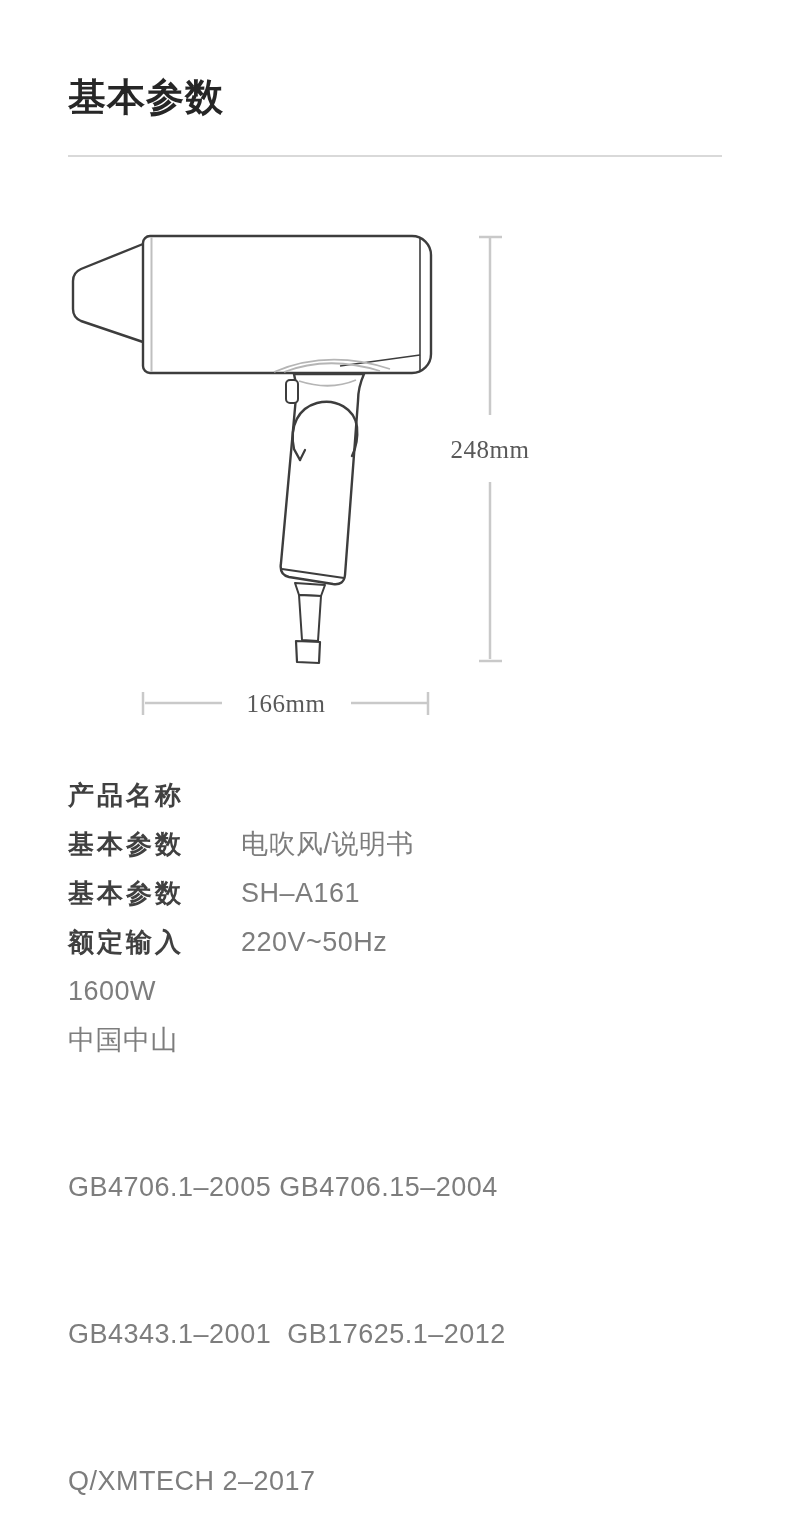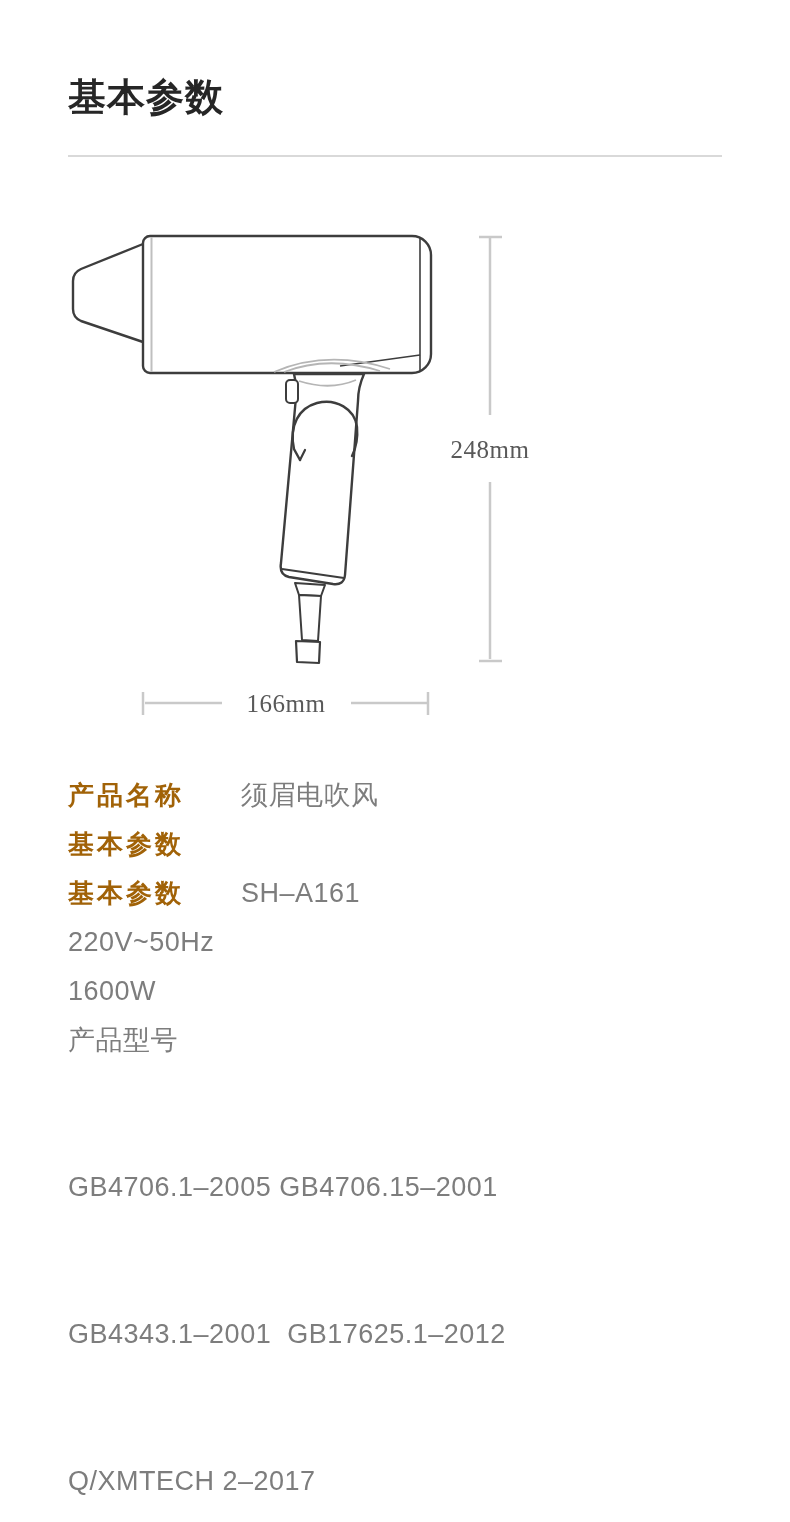--- a/index.html
+++ b/index.html
@@ -46,7 +46,7 @@
     font-size: 26px;
     line-height: 49px;
     font-weight: 600;
-    color: #a16207;
+    color: #404040;
     text-align: justify;
     text-align-last: justify;
   }

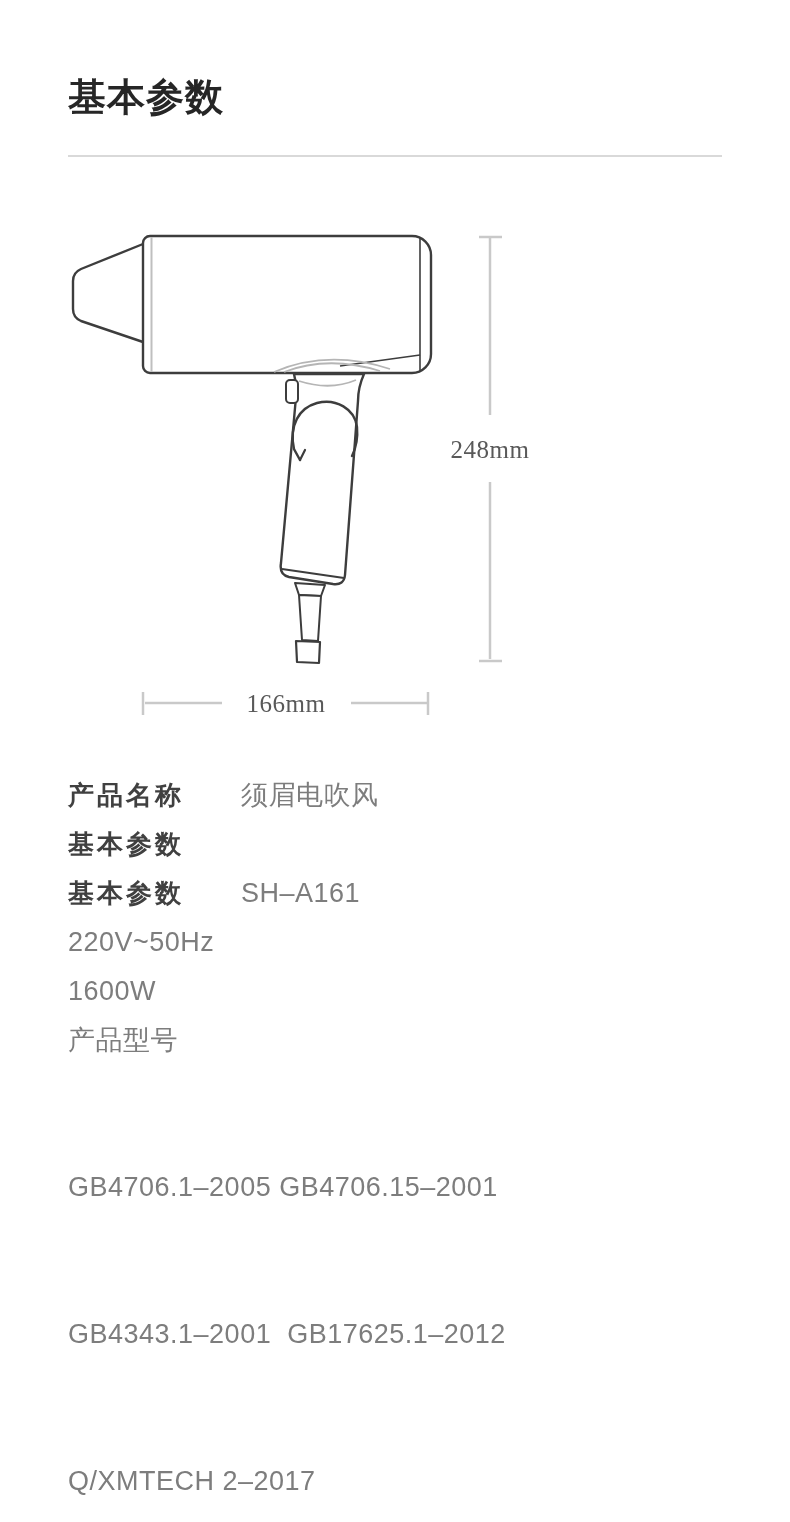--- a/index.html
+++ b/index.html
@@ -119,7 +119,6 @@
 
     <div class="spec-row">
       <div class="spec-label">产品名称</div>
-      <div class="spec-value">须眉电吹风</div>
     </div>
 
     <div class="spec-row">

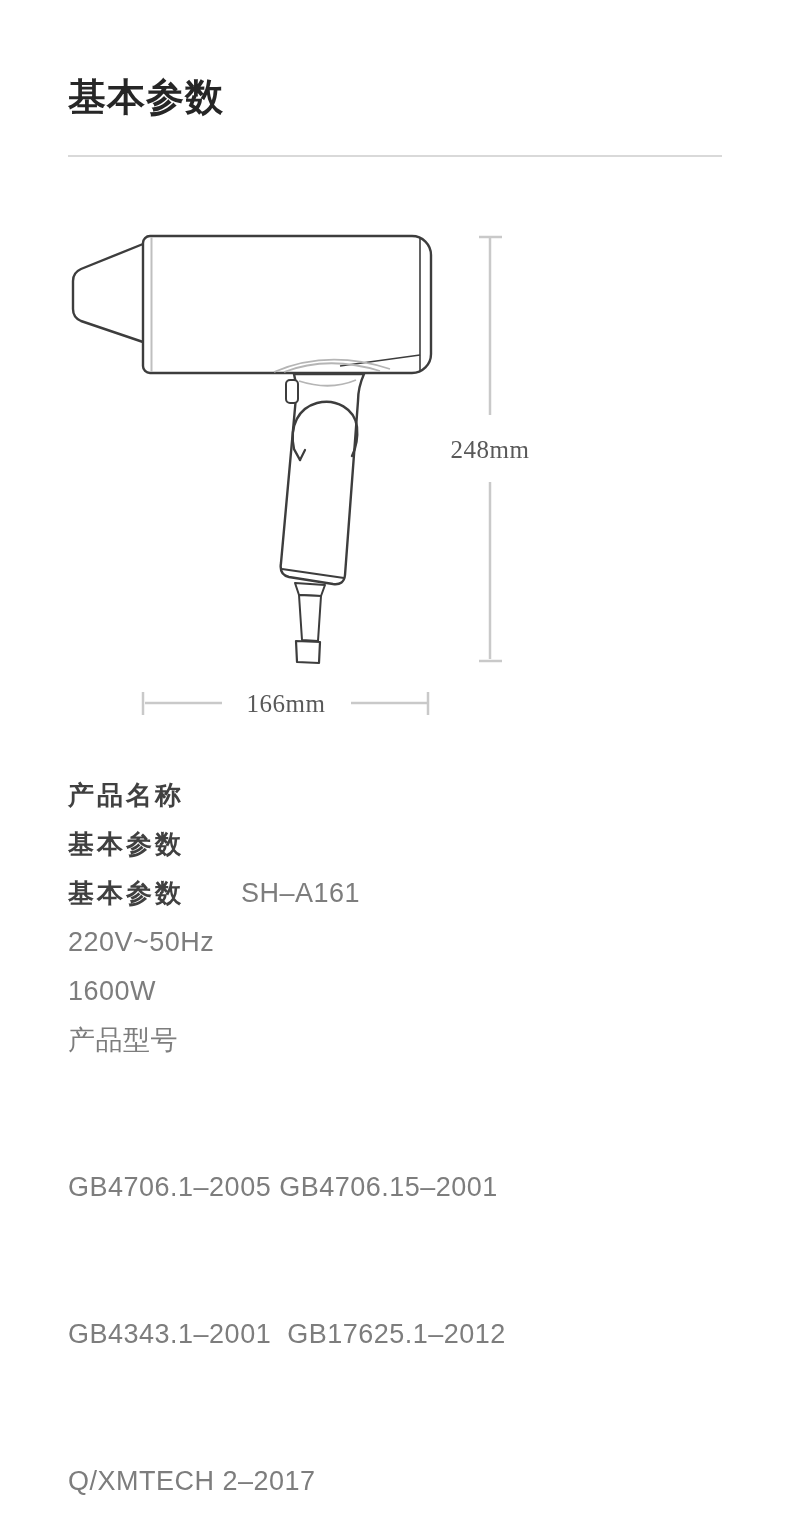--- a/index.html
+++ b/index.html
@@ -123,6 +123,7 @@
 
     <div class="spec-row">
       <div class="spec-label">基本参数</div>
+      <div class="spec-value">电吹风/说明书</div>
     </div>
 
     <div class="spec-row">

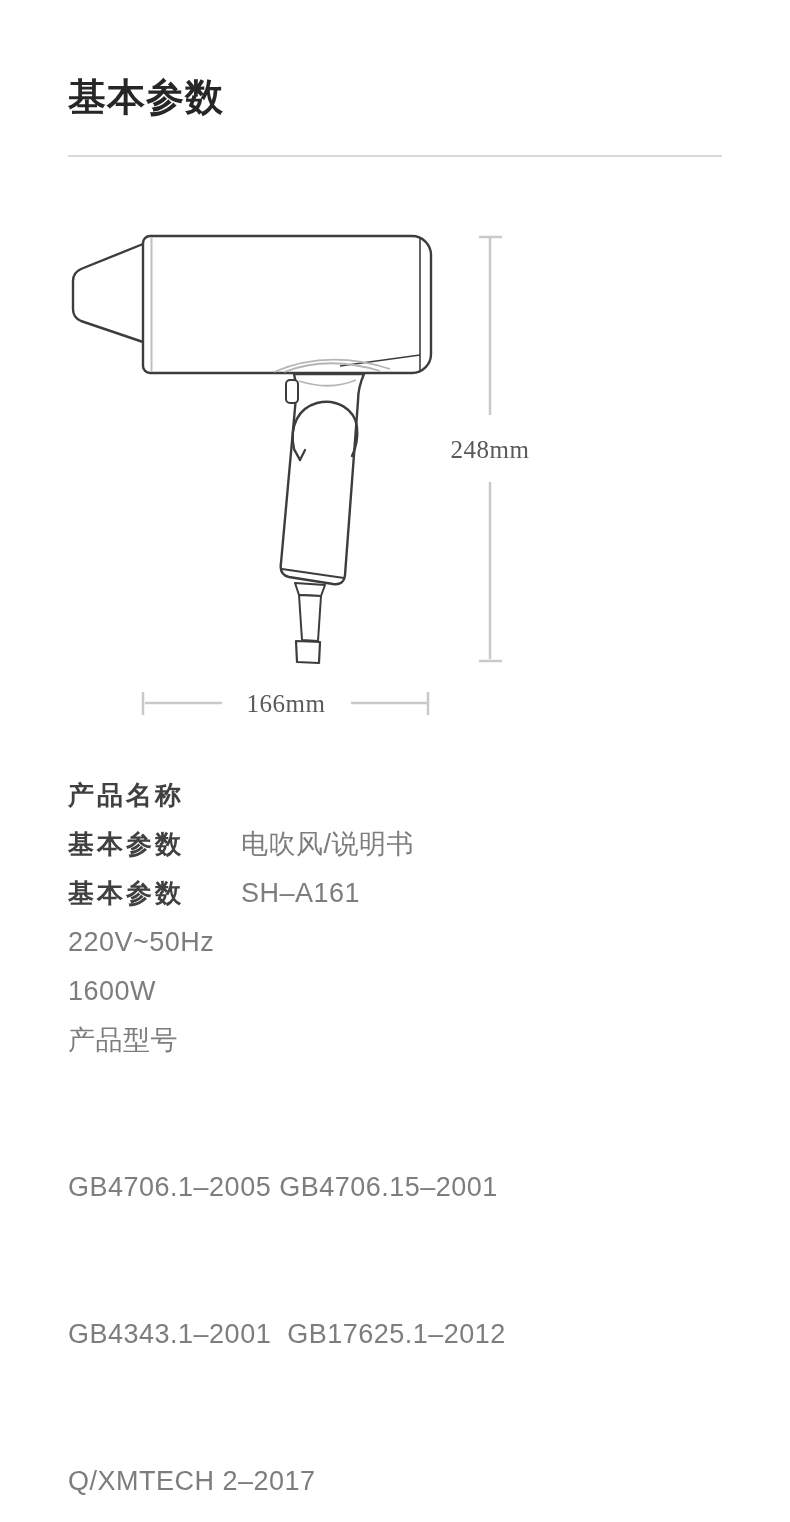--- a/index.html
+++ b/index.html
@@ -132,6 +132,7 @@
     </div>
 
     <div class="spec-row">
+      <div class="spec-label">额定输入</div>
       <div class="spec-value">220V~50Hz</div>
     </div>
 

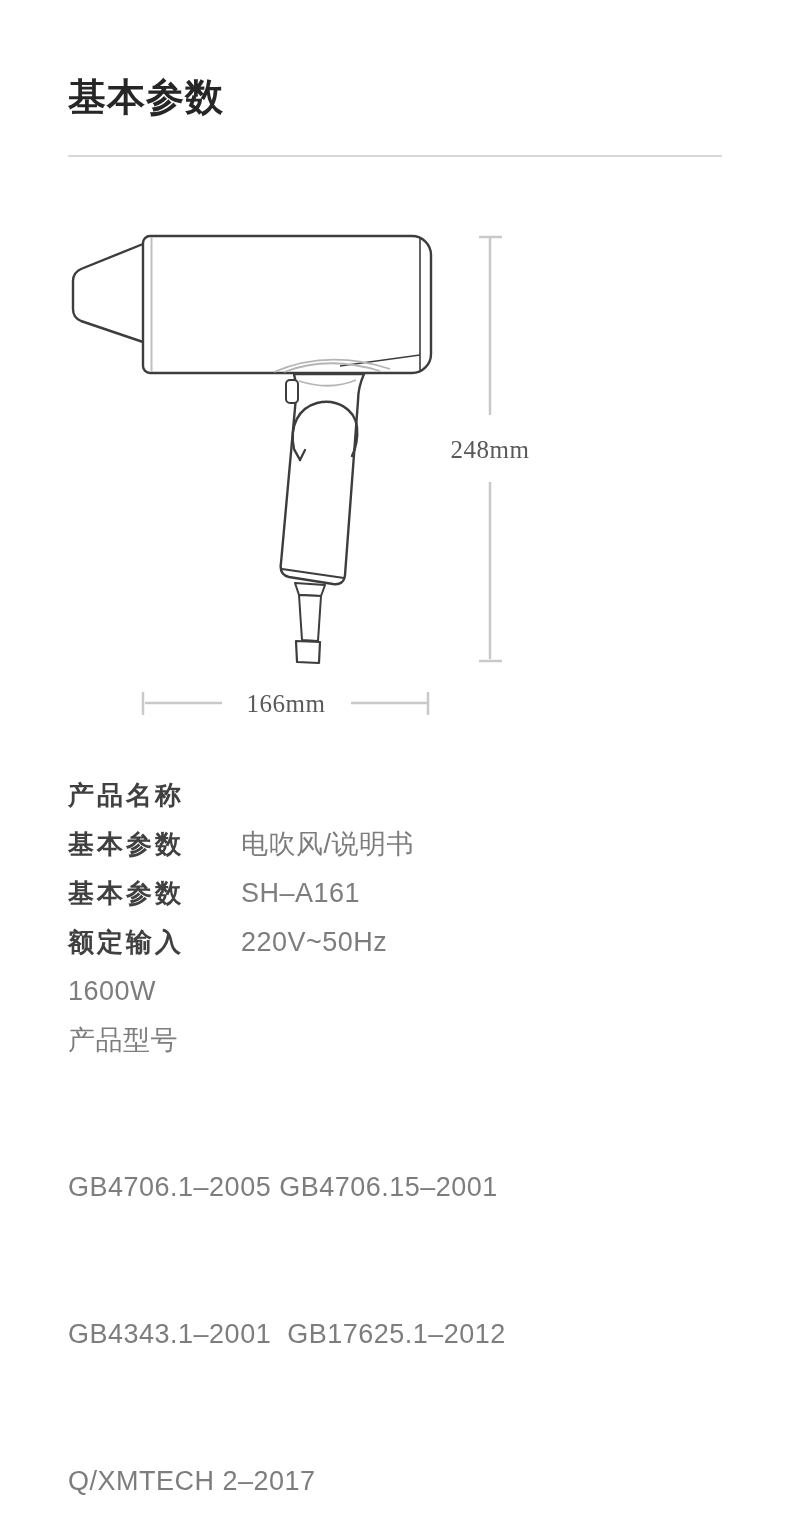--- a/index.html
+++ b/index.html
@@ -141,7 +141,7 @@
     </div>
 
     <div class="spec-row">
-      <div class="spec-value">产品型号</div>
+      <div class="spec-value">中国中山</div>
     </div>
 
     <div class="spec-row">

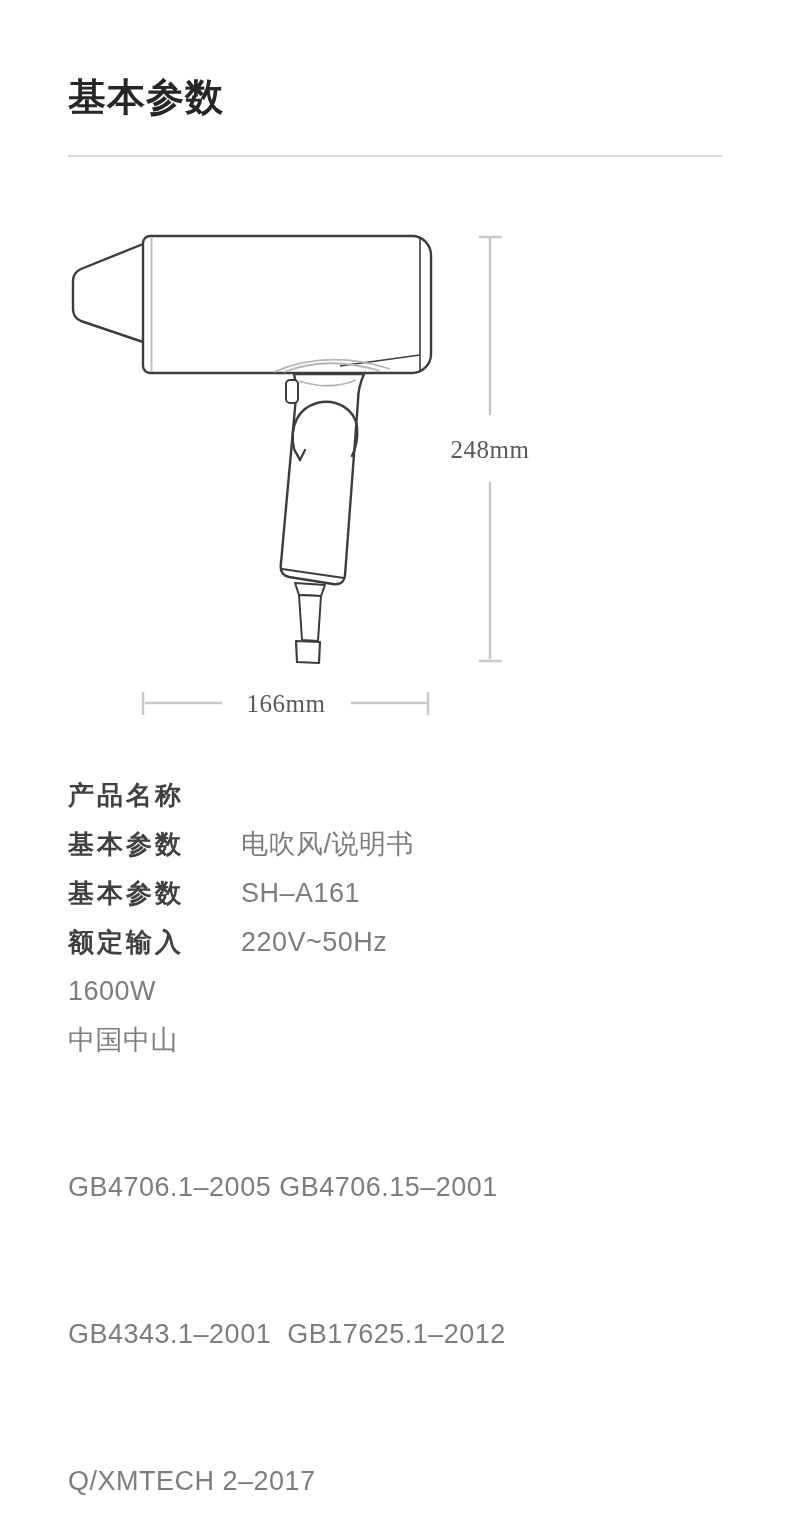--- a/index.html
+++ b/index.html
@@ -146,7 +146,7 @@
 
     <div class="spec-row">
       <div class="spec-value">
-        <span class="value-line">GB4706.1–2005 GB4706.15–2001</span>
+        <span class="value-line">GB4706.1–2005 GB4706.15–2004</span>
         <span class="value-line">GB4343.1–2001  GB17625.1–2012</span>
         <span class="value-line">Q/XMTECH 2–2017</span>
       </div>

